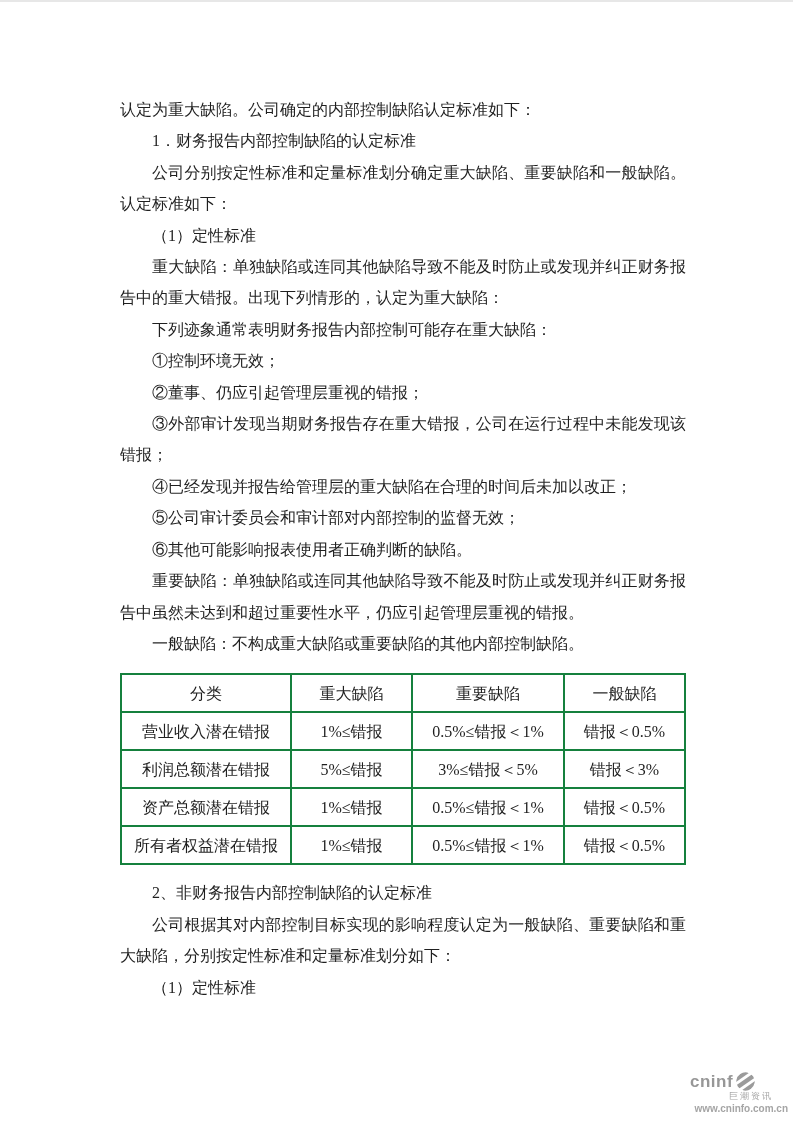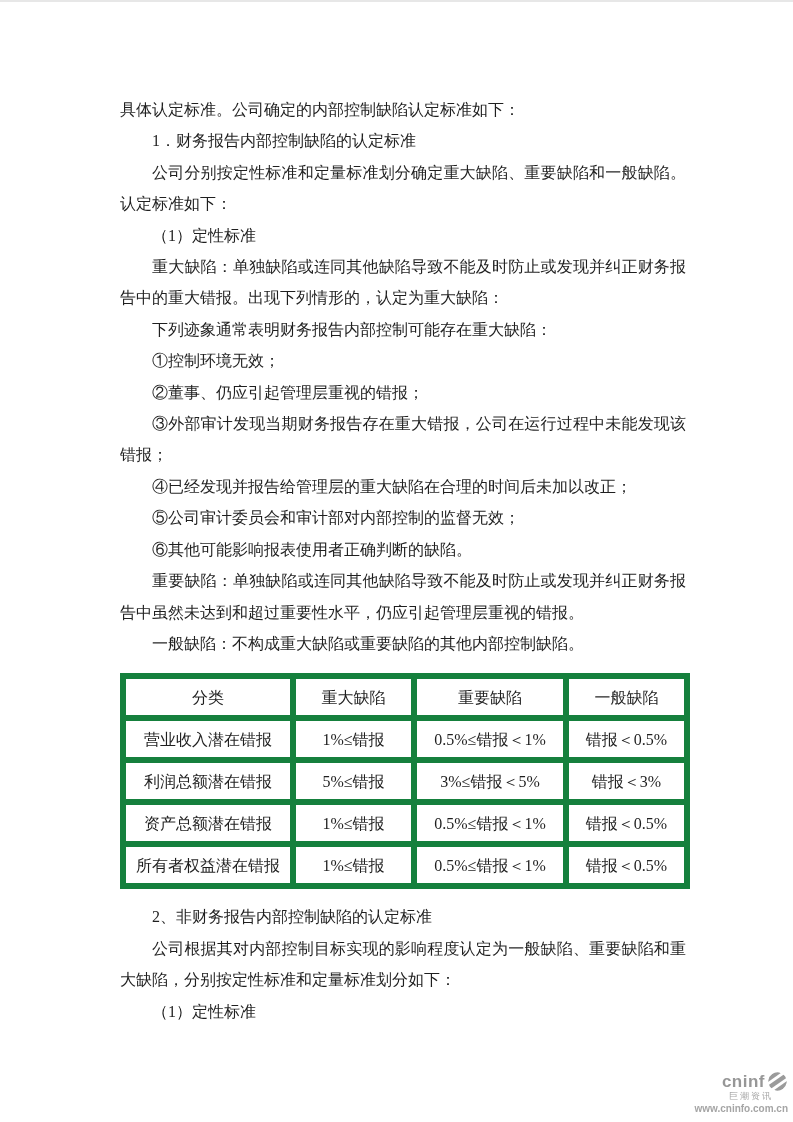--- a/index.html
+++ b/index.html
@@ -100,7 +100,7 @@
 <div class="page">
   <div class="content">
 
-    <p class="line">具体认定标准。公司确定的内部控制缺陷认定标准如下：</p>
+    <p class="line">认定为重大缺陷。公司确定的内部控制缺陷认定标准如下：</p>
     <p class="line indent">1．财务报告内部控制缺陷的认定标准</p>
     <p class="line indent">公司分别按定性标准和定量标准划分确定重大缺陷、重要缺陷和一般缺陷。认定标准如下：</p>
     <p class="line indent">（1）定性标准</p>

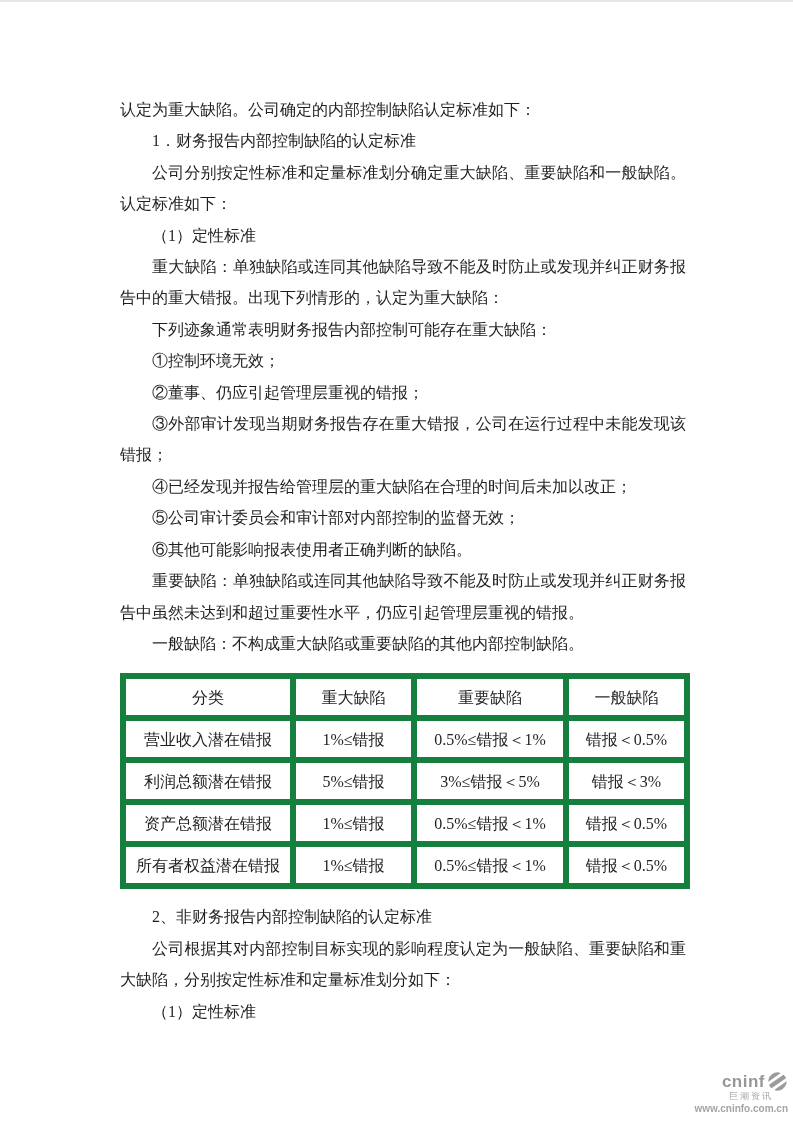--- a/index.html
+++ b/index.html
@@ -44,7 +44,7 @@
   }
   table.qtable th,
   table.qtable td {
-    border: 6px solid #15803d;
+    border: 2px solid #15803d;
     font-weight: normal;
     text-align: center;
     vertical-align: middle;

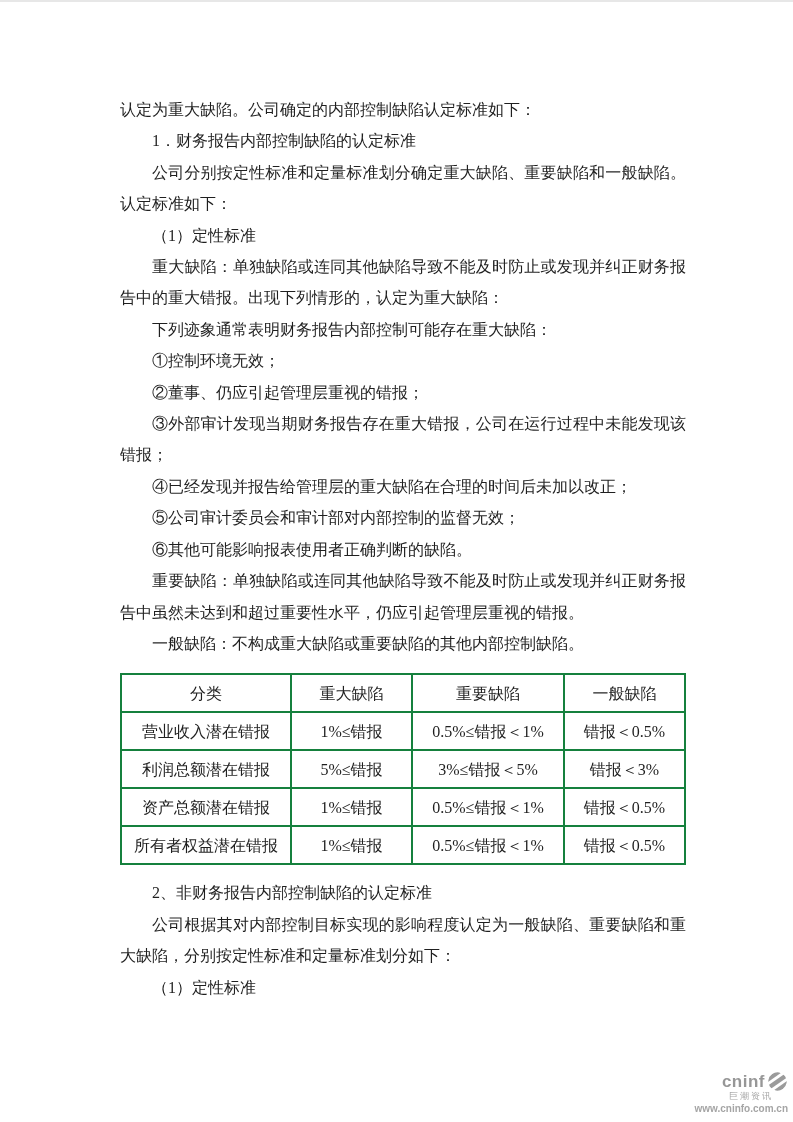--- a/index.html
+++ b/index.html
@@ -65,7 +65,7 @@
   }
   .brand-row {
     display: flex;
-    justify-content: flex-end;
+    justify-content: center;
     align-items: center;
     gap: 2px;
   }

